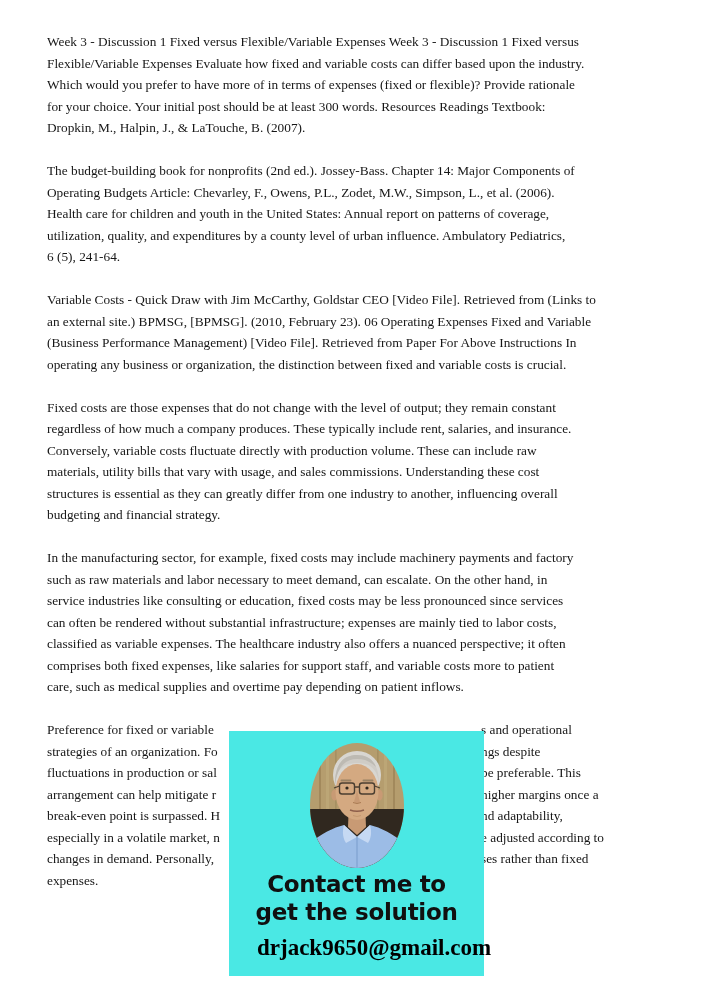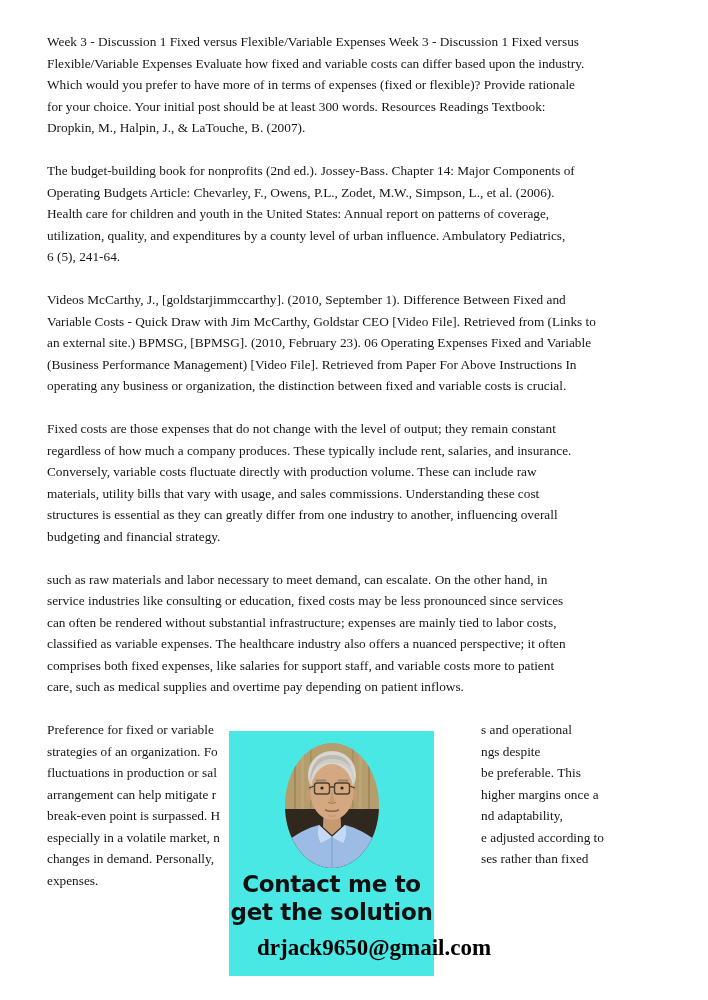--- a/index.html
+++ b/index.html
@@ -82,7 +82,6 @@
   </div>
 
   <div class="para">
-    <div class="ln">Videos McCarthy, J., [goldstarjimmccarthy]. (2010, September 1). Difference Between Fixed and</div>
     <div class="ln">Variable Costs - Quick Draw with Jim McCarthy, Goldstar CEO [Video File]. Retrieved from (Links to</div>
     <div class="ln">an external site.) BPMSG, [BPMSG]. (2010, February 23). 06 Operating Expenses Fixed and Variable</div>
     <div class="ln">(Business Performance Management) [Video File]. Retrieved from Paper For Above Instructions In</div>

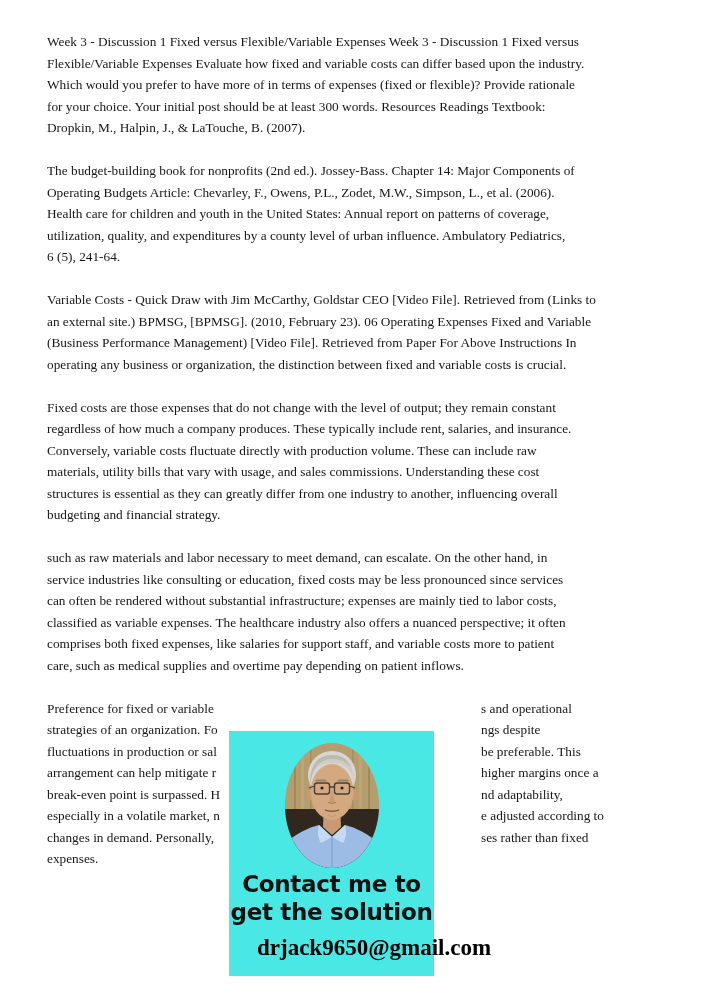--- a/index.html
+++ b/index.html
@@ -98,6 +98,7 @@
   </div>
 
   <div class="para">
+    <div class="ln">In the manufacturing sector, for example, fixed costs may include machinery payments and factory</div>
     <div class="ln">such as raw materials and labor necessary to meet demand, can escalate. On the other hand, in</div>
     <div class="ln">service industries like consulting or education, fixed costs may be less pronounced since services</div>
     <div class="ln">can often be rendered without substantial infrastructure; expenses are mainly tied to labor costs,</div>

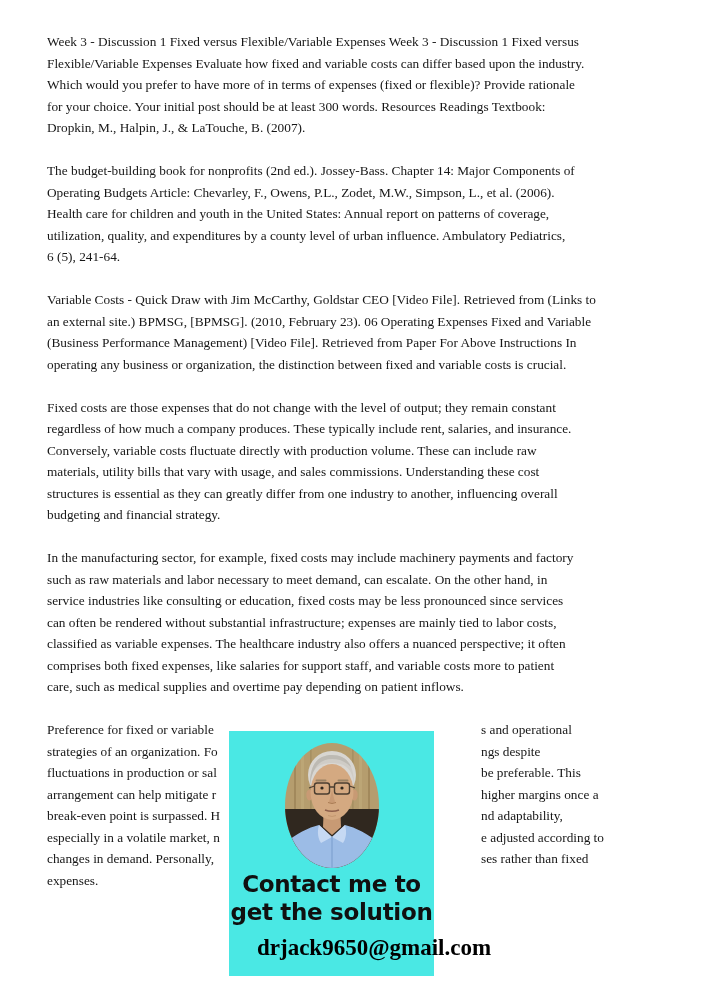--- a/index.html
+++ b/index.html
@@ -31,7 +31,7 @@
   .ad {
     position: absolute;
     left: 229px; top: 731px;
-    width: 205px; height: 245px;
+    width: 255px; height: 245px;
     background: #4AE8E4;
     z-index: 5;
     text-align: center;

